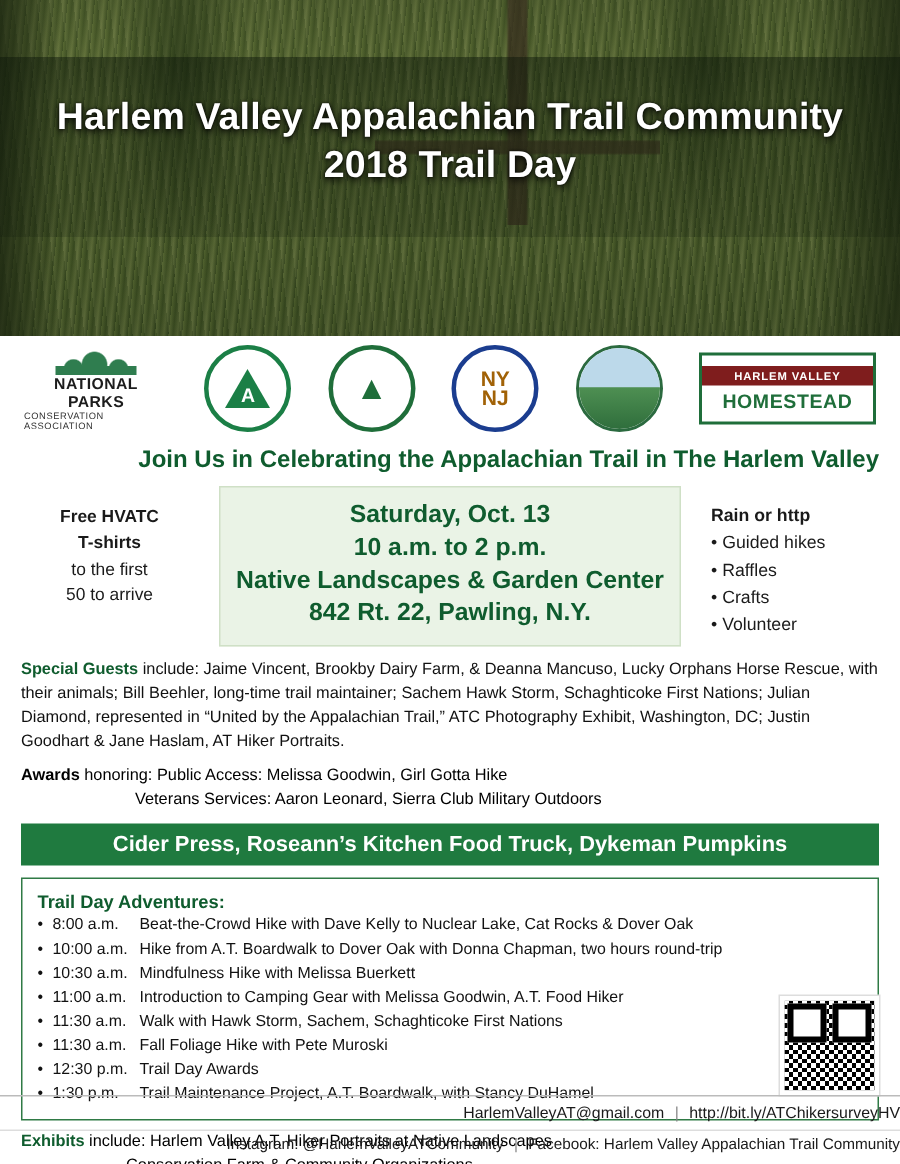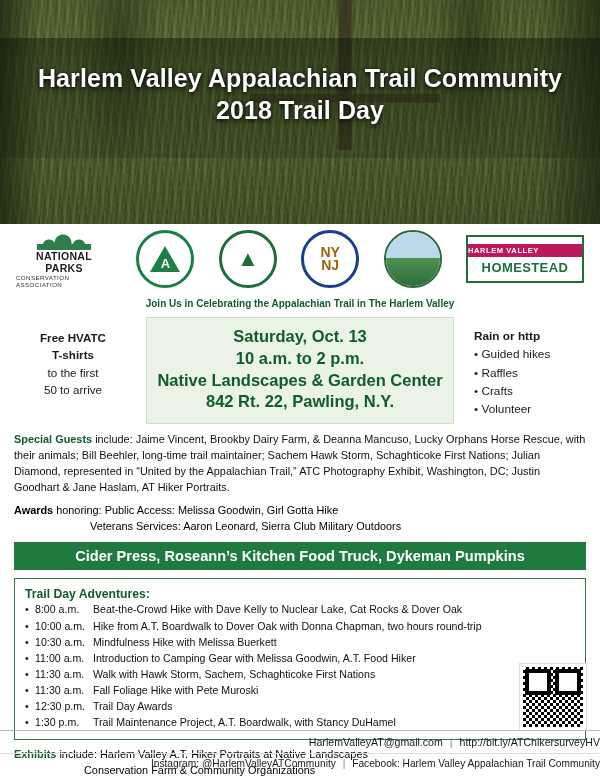--- a/index.html
+++ b/index.html
@@ -132,8 +132,8 @@
     background:#fff;
   }
   .hv-top {
-    background:#be185d; color:#fff; font-size:7.5px; font-weight:bold;
-    width:100%; text-align:left; padding:2px 0; letter-spacing:.6px;
+    background:#7f1d1d; color:#fff; font-size:7.5px; font-weight:bold;
+    width:100%; text-align:center; padding:2px 0; letter-spacing:.6px;
   }
   .hv-bot { font-size:13px; font-weight:bold; color:#1f6e3a; letter-spacing:.4px; margin-top:3px;}
 

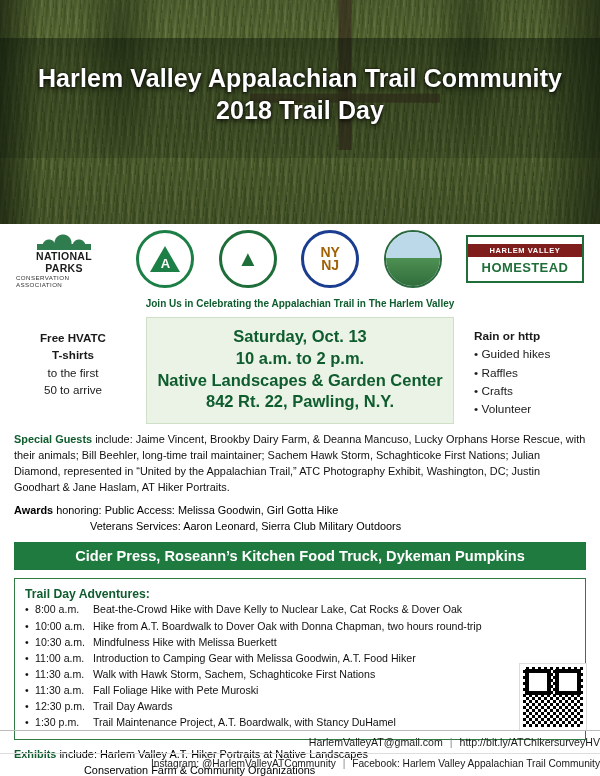--- a/index.html
+++ b/index.html
@@ -141,8 +141,8 @@
   .content { padding: 0 14px; }
 
   .celebrate {
-    text-align:center;
-    font-size: 10px;
+    text-align:right;
+    font-size: 16px;
     font-weight: bold;
     color: #0f5c2e;
     padding: 4px 0 8px;

